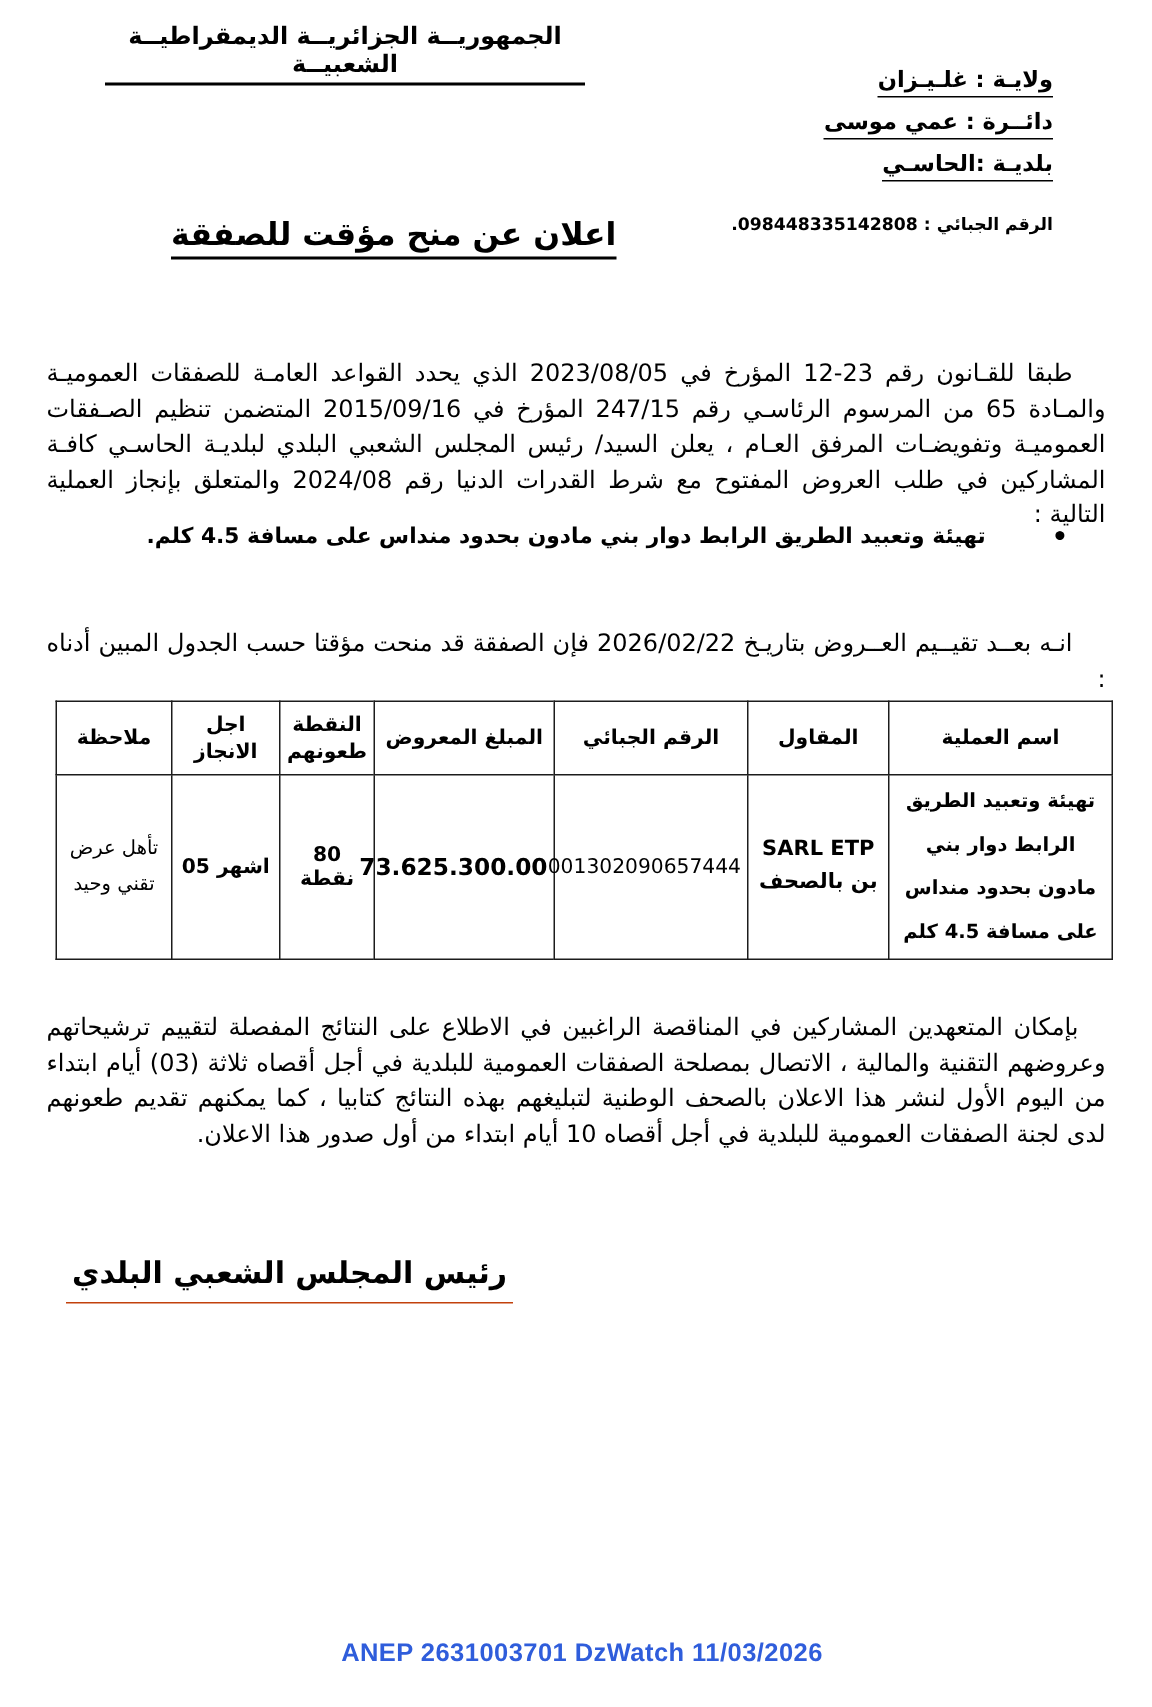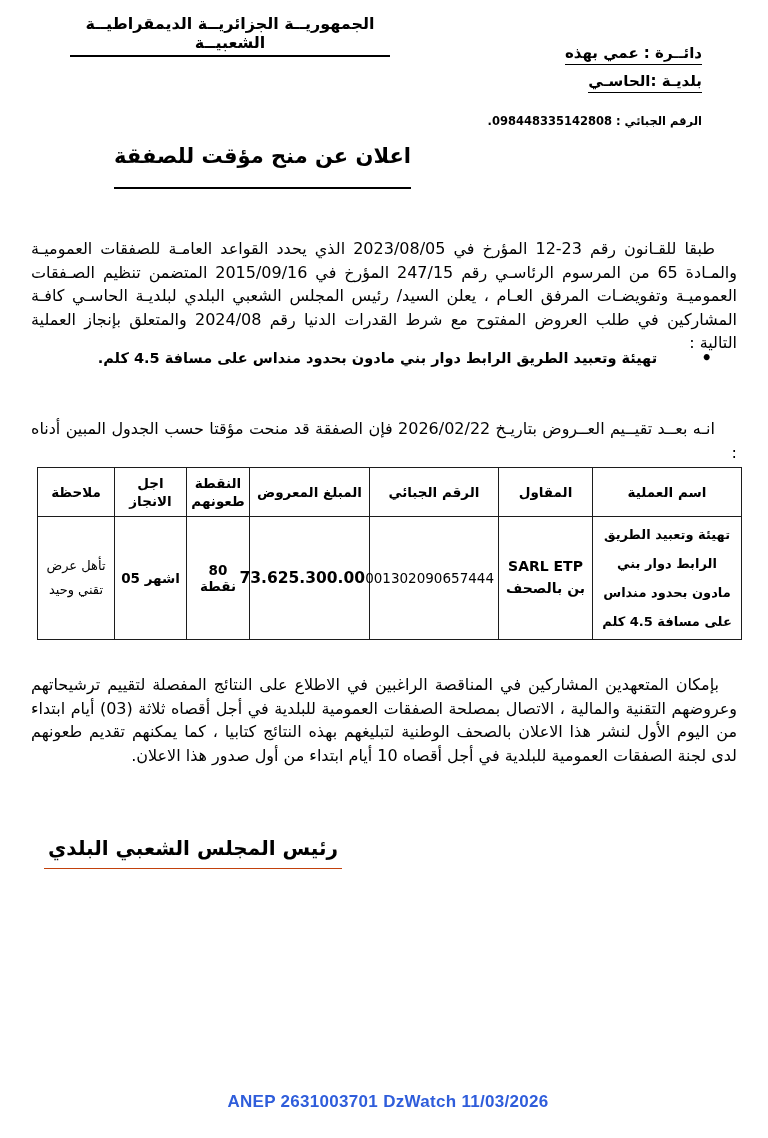--- a/index.html
+++ b/index.html
@@ -68,6 +68,9 @@
 
   <div class="admin">
     <div class="line">
+      <span class="u">ولايـة : غلـيـزان</span>
+    </div>
+    <div class="line">
       <span class="u">دائــرة : عمي بهذه</span>
     </div>
     <div class="line">

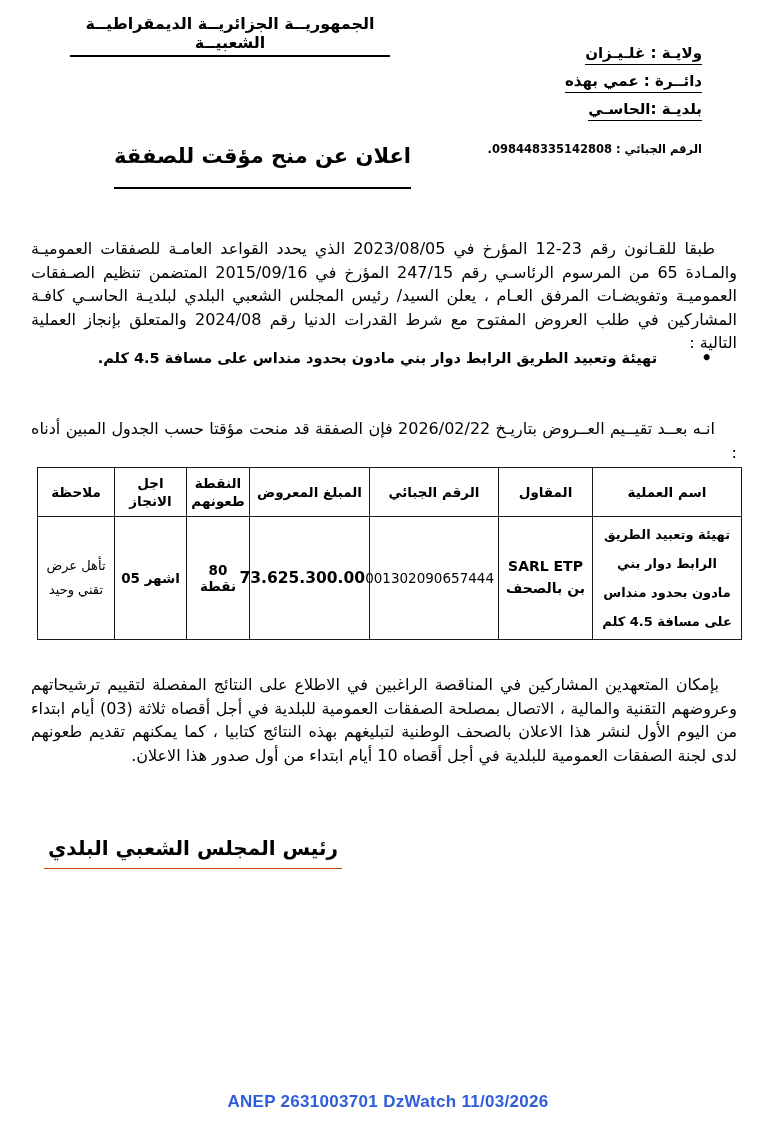--- a/index.html
+++ b/index.html
@@ -71,7 +71,7 @@
       <span class="u">ولايـة : غلـيـزان</span>
     </div>
     <div class="line">
-      <span class="u">دائــرة : عمي بهذه</span>
+      <span class="u">دائــرة : عمي موسى</span>
     </div>
     <div class="line">
       <span class="u">بلديـة :الحاسـي</span>

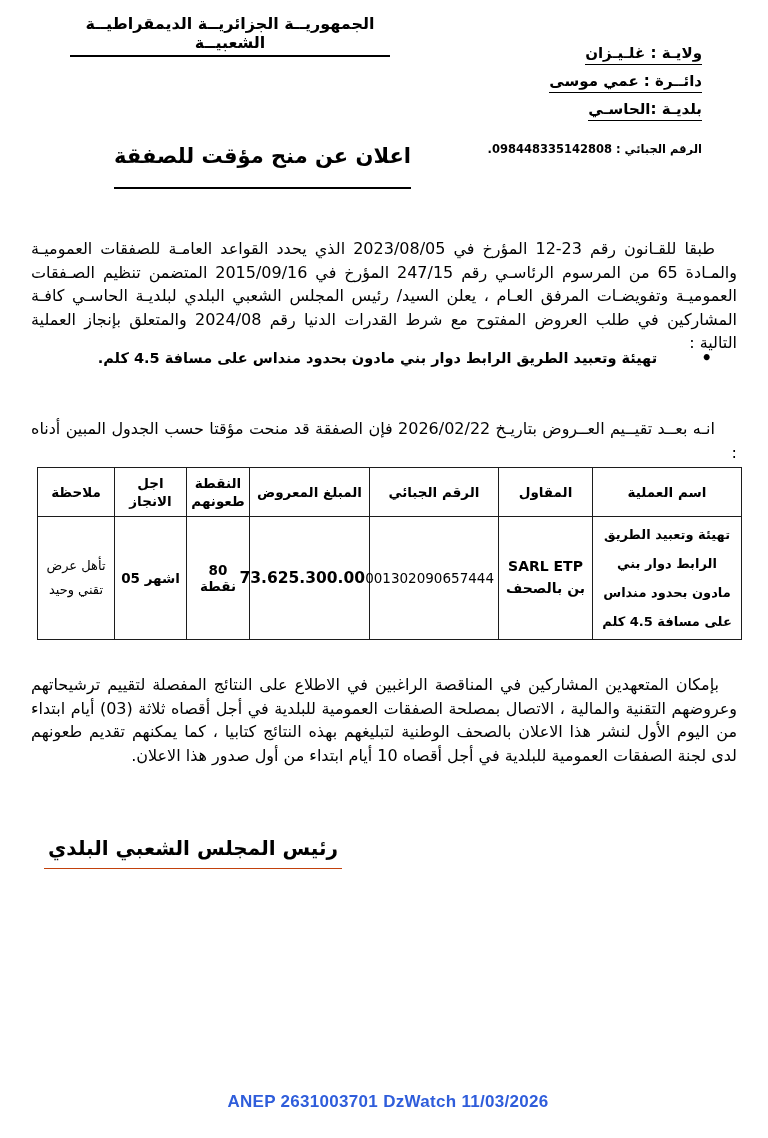--- a/index.html
+++ b/index.html
@@ -18,7 +18,7 @@
 
   .doc-title { position:absolute; top:144px; left:0; width:525px; text-align:center;
                direction:rtl; font-size:21px; font-weight:bold; }
-  .doc-title .u { border-bottom:2.5px solid #000; padding-bottom:19px; display:inline-block; }
+  .doc-title .u { border-bottom:2.5px solid #000; padding-bottom:3px; display:inline-block; }
 
   
   .para { position:absolute; right:31px; left:31px; direction:rtl; text-align:justify;

